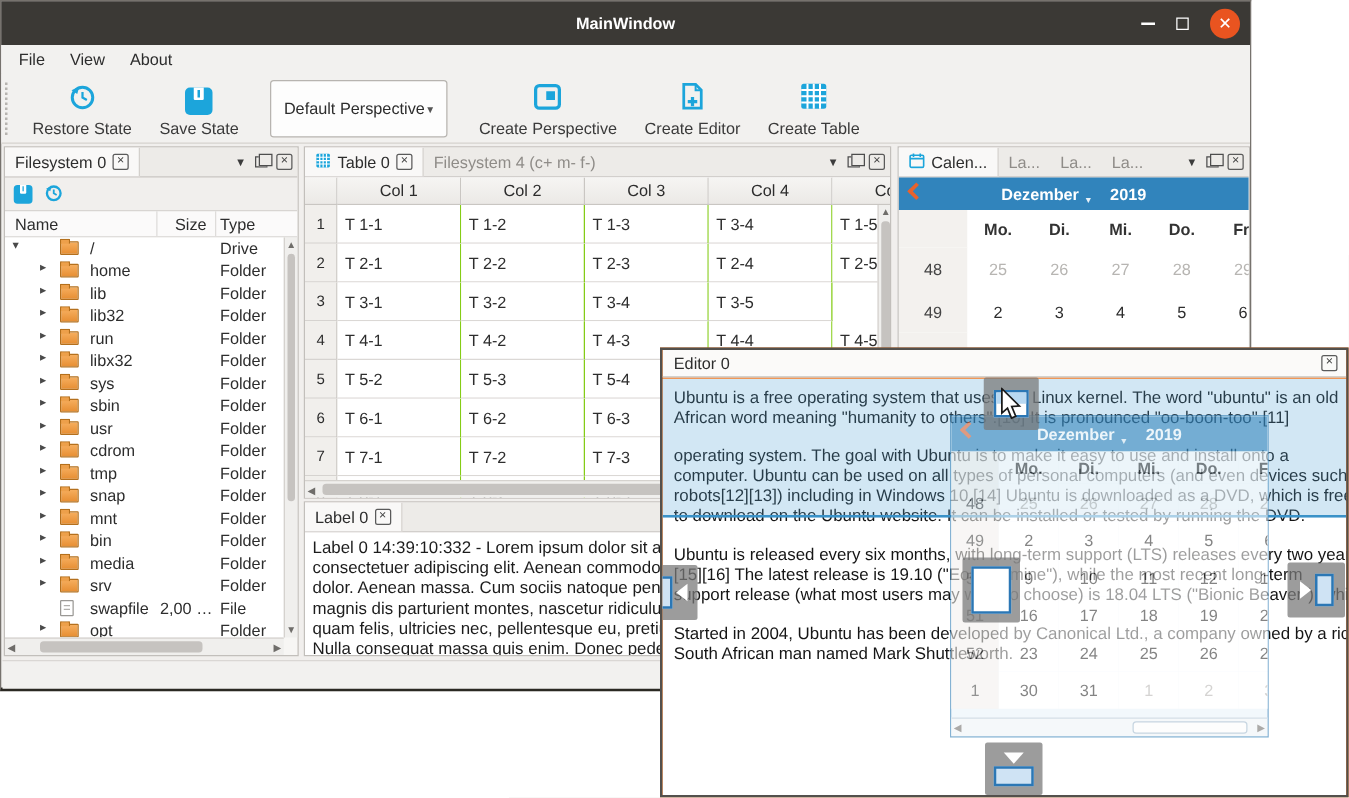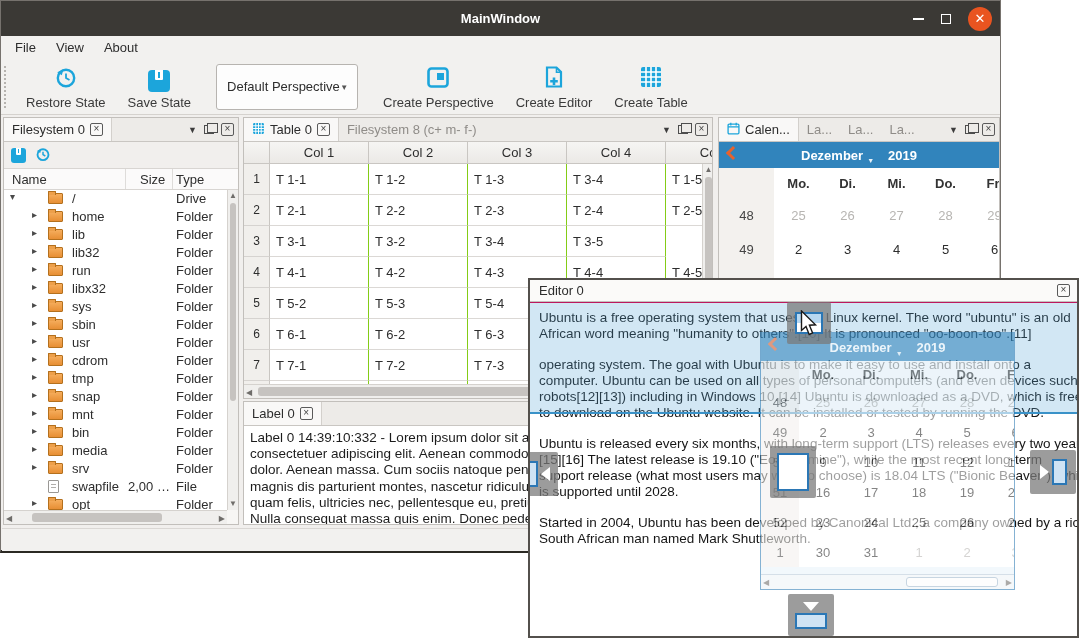--- a/index.html
+++ b/index.html
@@ -396,7 +396,7 @@
           <span class="close-box">×</span>
         </div>
         <div class="dock-tab inactive">
-          <span>Filesystem 8 (c+ m- f-)</span>
+          <span>Filesystem 4 (c+ m- f-)</span>
         </div>
         <div class="dock-btns">
         <span class="menu-drop">▼</span>

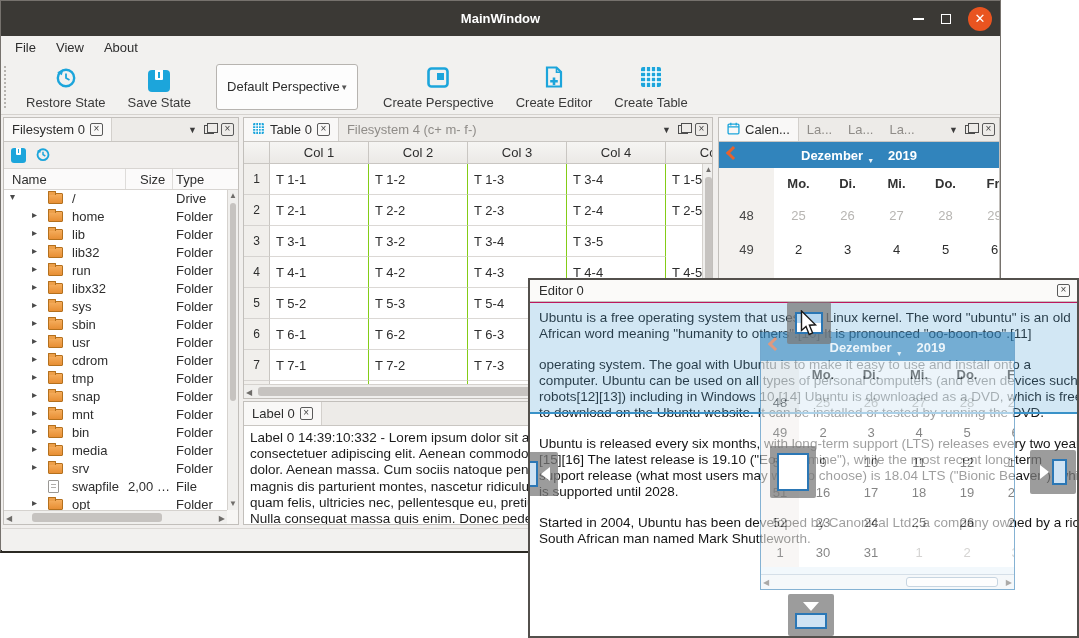--- a/index.html
+++ b/index.html
@@ -129,7 +129,7 @@
                 border-top:1px solid #dad7d4; }
 
   
-  #editor-window { left:528px; top:278px; width:551px; height:360px; background:#be185d;
+  #editor-window { left:528px; top:278px; width:551px; height:360px; background:#f97316;
                    border:2px solid #53504c; z-index:20; overflow:hidden; }
   .editor-titlebar { position:relative; height:22px; background:#fbfaf9; border-bottom:1px solid #c6c3bf;
                      display:flex; align-items:center; padding-left:9px; }

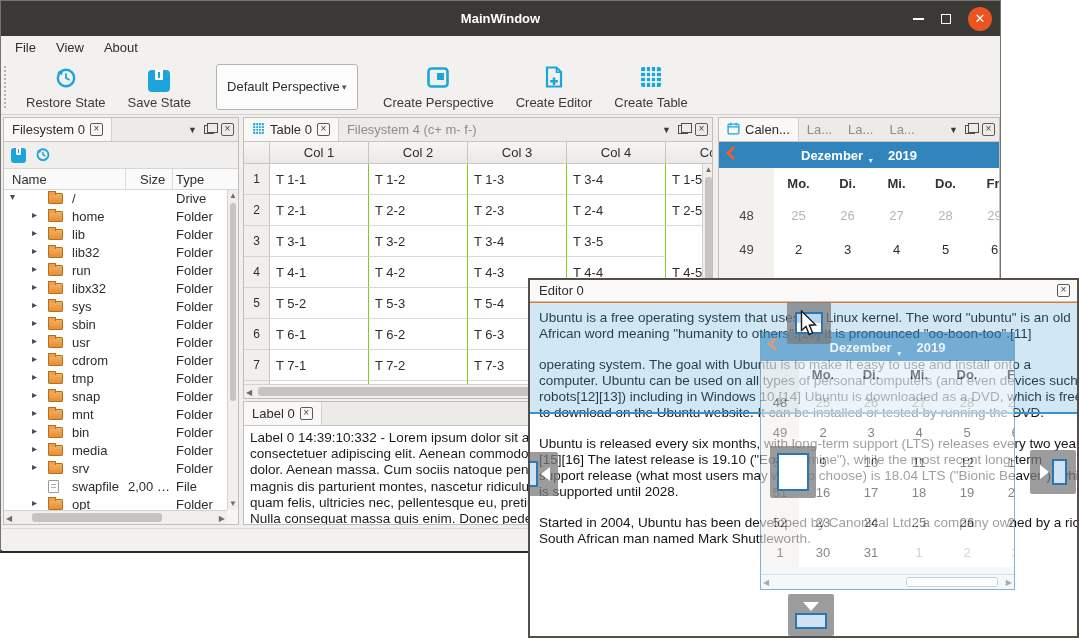--- a/index.html
+++ b/index.html
@@ -621,7 +621,6 @@
         <div class="ed-line">Ubuntu is released every six months, with long-term support (LTS) releases every two years.</div>
         <div class="ed-line">[15][16] The latest release is 19.10 ("Eoan Ermine"), while the most recent long-term</div>
         <div class="ed-line">support release (what most users may want to choose) is 18.04 LTS ("Bionic Beaver"), which</div>
-        <div class="ed-line">is supported until 2028.</div>
       </div>
       <div class="ed-para">
         <div class="ed-line">Started in 2004, Ubuntu has been developed by Canonical Ltd., a company owned by a rich</div>

